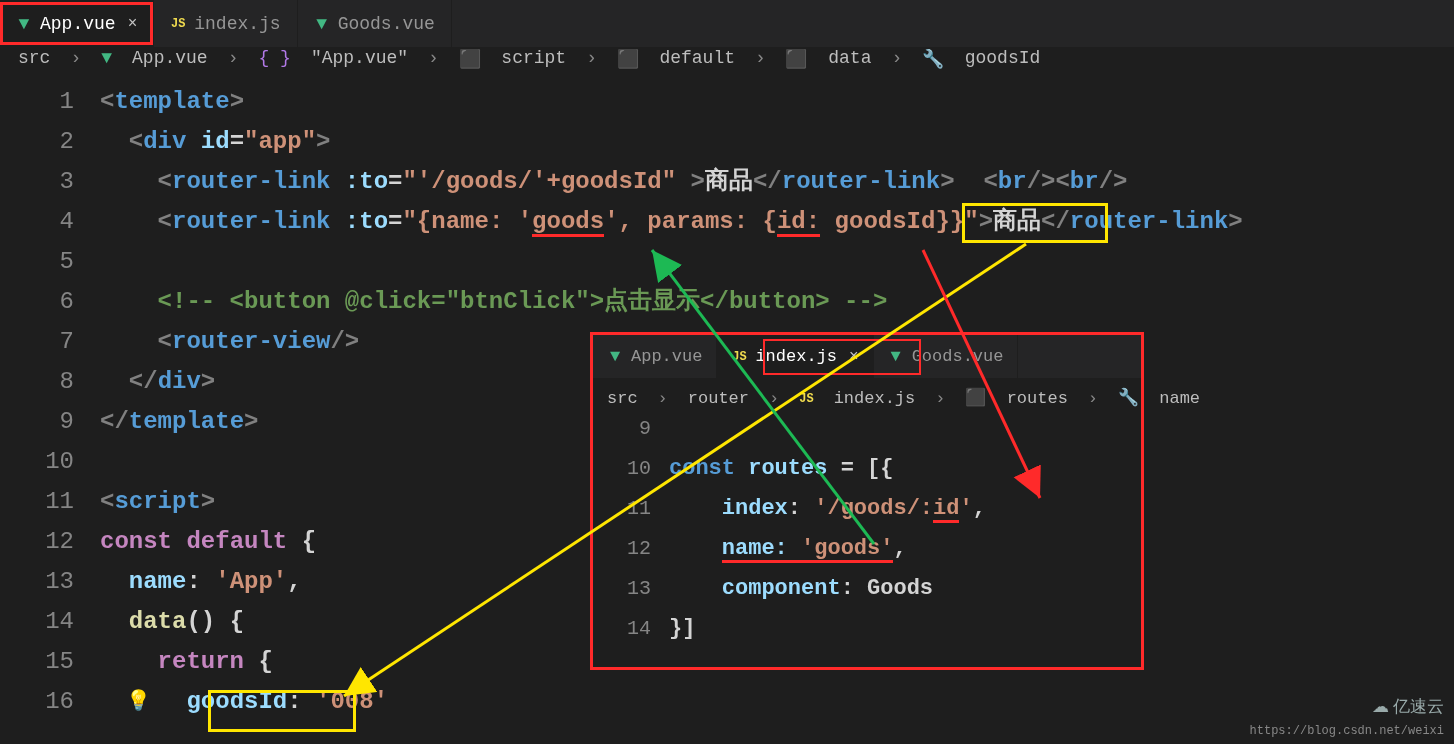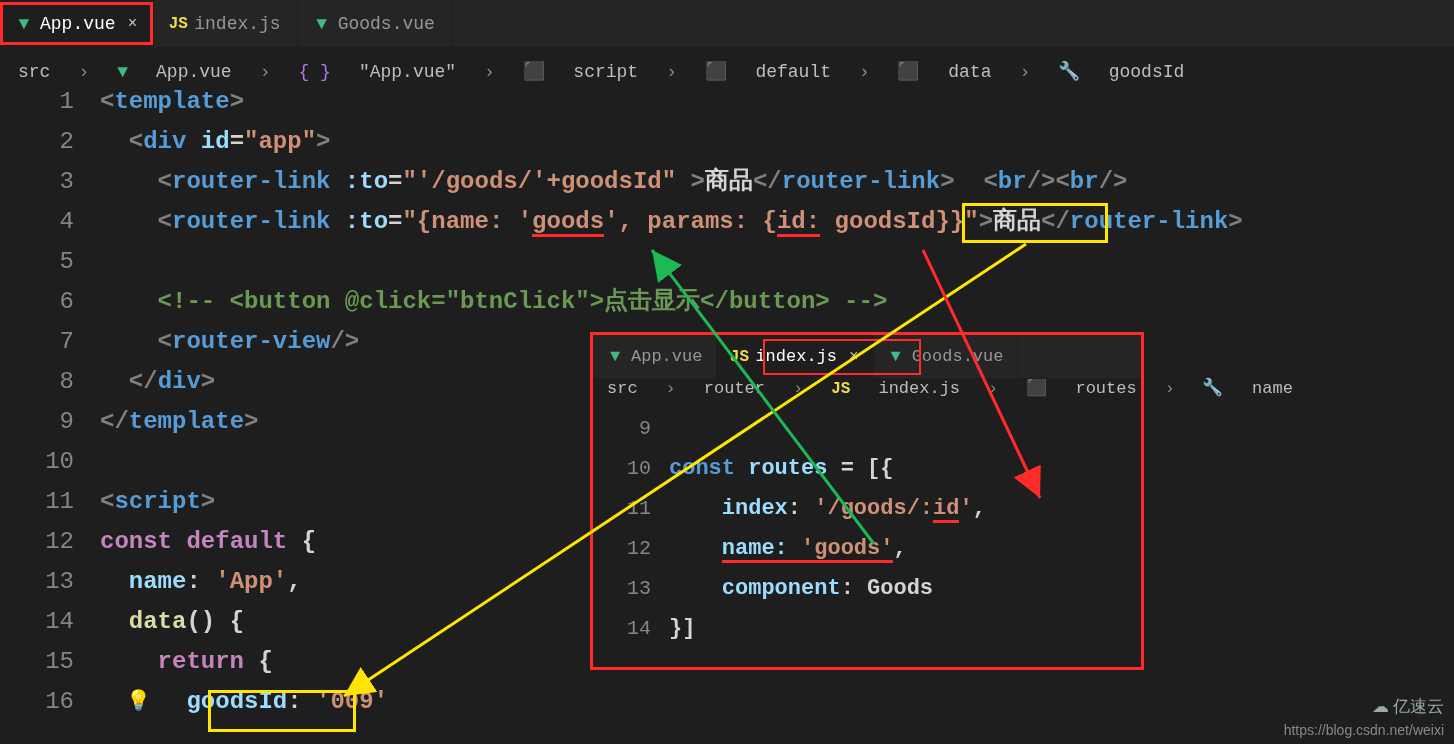--- a/index.html
+++ b/index.html
@@ -12,7 +12,7 @@
   .tab .icon { width:16px; height:16px; display:inline-flex; align-items:center; justify-content:center; }
   .tab .close { color:#c5c5c5; font-size:16px; margin-left:4px; }
   .vue-icon { color:#42b883; font-weight:bold; }
-  .js-icon  { color:#f0db4f; font-weight:bold; font-size:16px; }
+  .js-icon  { color:#f0db4f; font-weight:bold; font-size:12px; }
   
   .breadcrumb { display:flex; align-items:flex-end; gap:28px; height:34px; padding:0 18px; color:#bdbdbd; font-size:18px; background:#1e1e1e; }
   .crumb-sep { color:#888; }

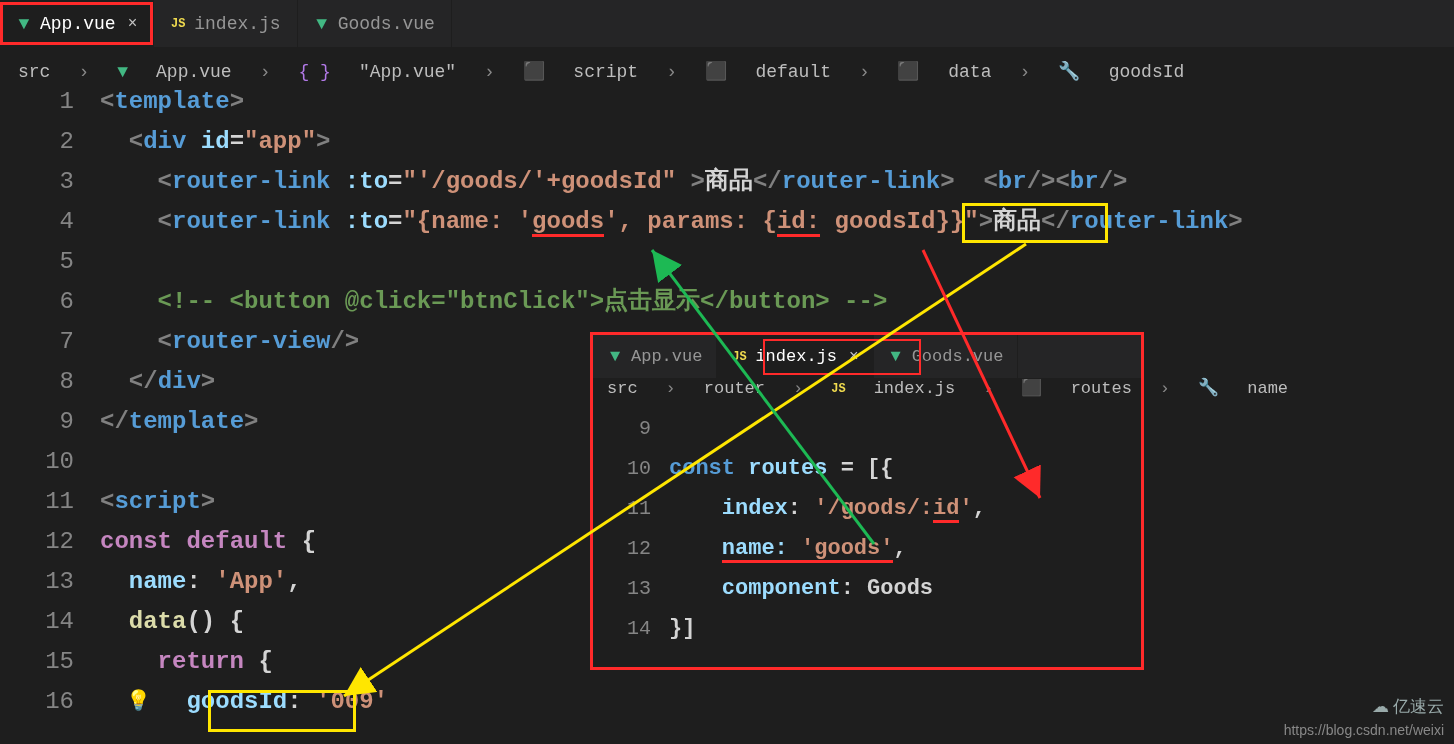--- a/index.html
+++ b/index.html
@@ -14,7 +14,7 @@
   .vue-icon { color:#42b883; font-weight:bold; }
   .js-icon  { color:#f0db4f; font-weight:bold; font-size:12px; }
   
-  .breadcrumb { display:flex; align-items:flex-end; gap:28px; height:34px; padding:0 18px; color:#bdbdbd; font-size:18px; background:#1e1e1e; }
+  .breadcrumb { display:flex; align-items:flex-start; gap:20px; height:34px; padding:0 18px; color:#bdbdbd; font-size:18px; background:#1e1e1e; }
   .crumb-sep { color:#888; }
   .crumb-icon { display:inline-flex; align-items:center; }
   .sym-brace { color:#b279e7; }

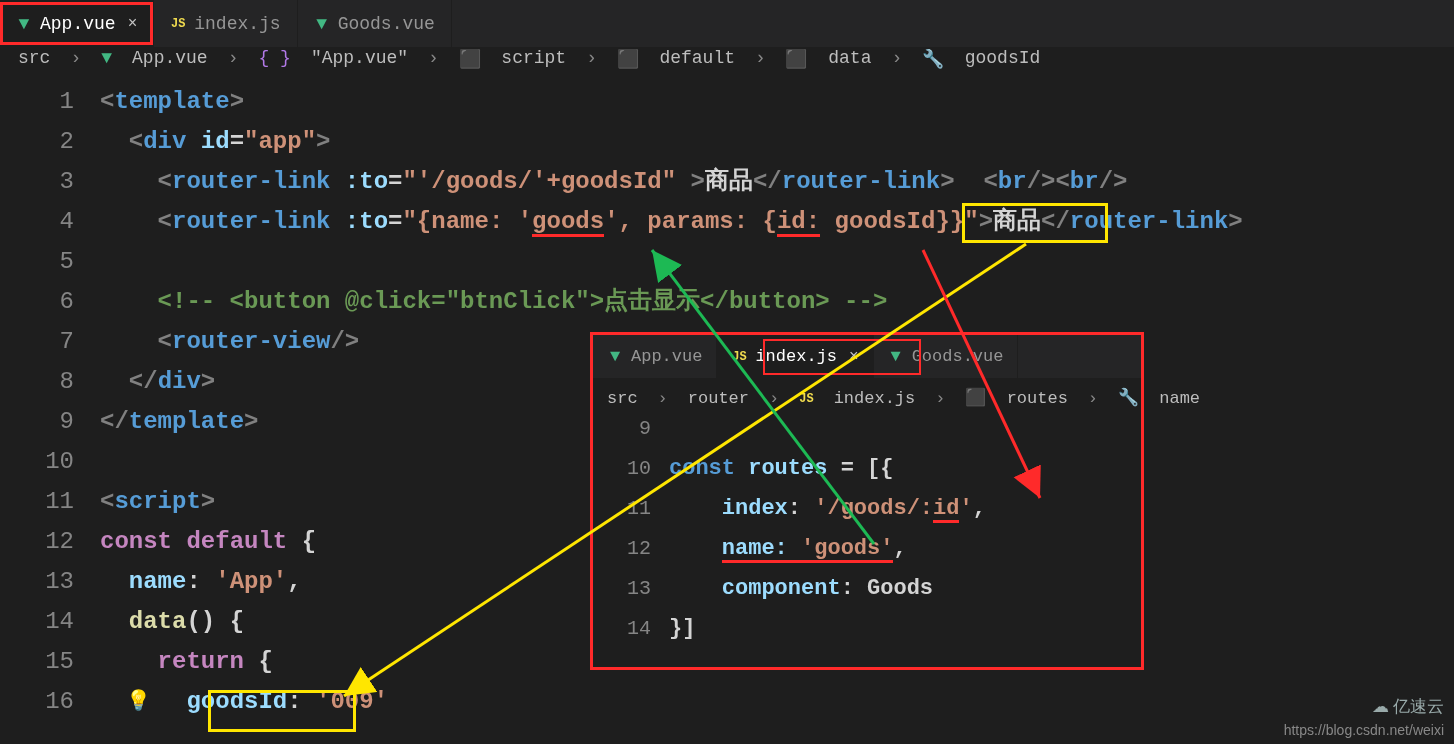--- a/index.html
+++ b/index.html
@@ -161,7 +161,7 @@
     </div>
     <div class="gutter-row">
       <div class="lineno">16</div>
-      <div class="code">      <span class="t-var">goodsId</span><span class="t-delim">:</span><span class="t-text"> </span><span class="t-str">'009'</span></div>
+      <div class="code">      <span class="t-var">goodsId</span><span class="t-delim">:</span><span class="t-text"> </span><span class="t-str">'008'</span></div>
     </div>
   </div>
 

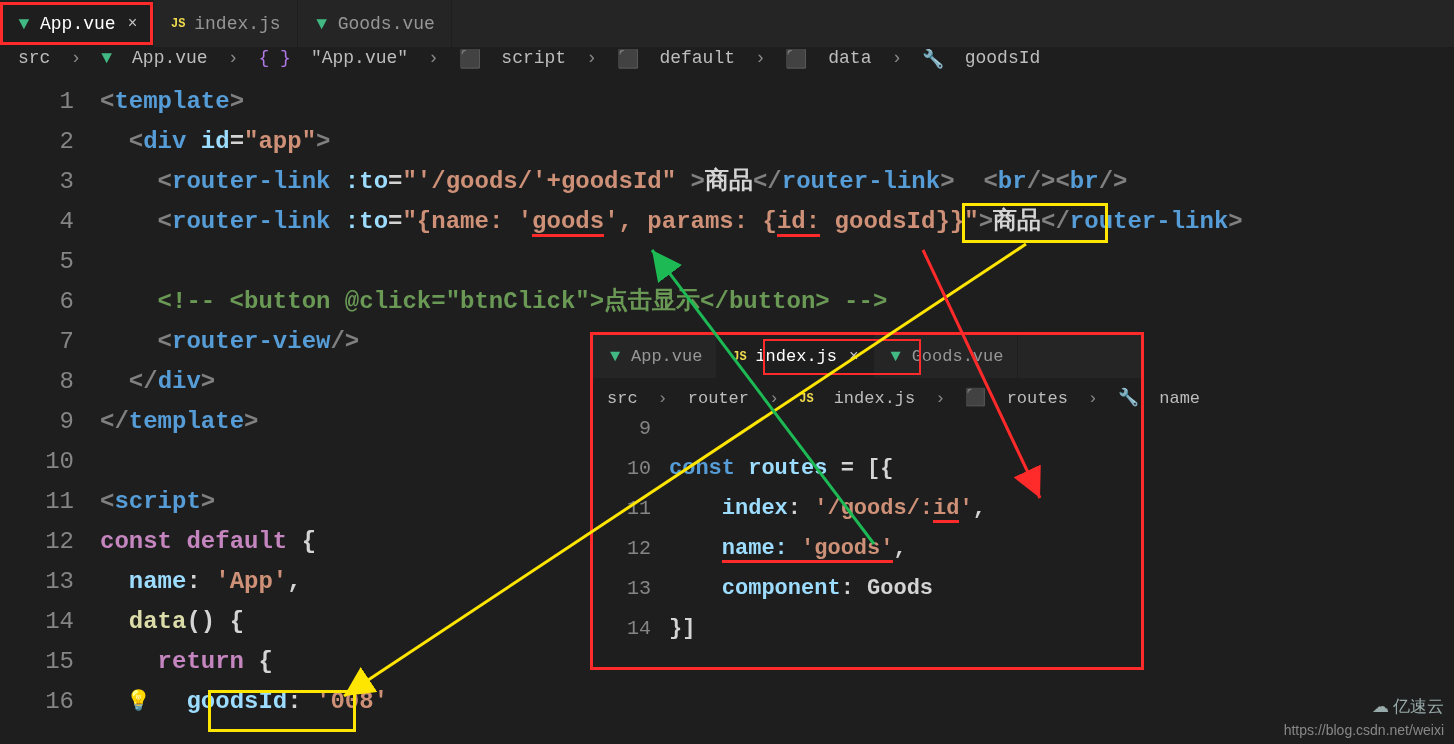--- a/index.html
+++ b/index.html
@@ -53,7 +53,7 @@
   
   .arrows { position:absolute; left:0; top:0; width:1454px; height:744px; pointer-events:none; }
   
-  .watermark { position:absolute; right:10px; bottom:6px; color:#888; font-size:14px; font-family:Liberation Sans, sans-serif;margin-top:22px; }
+  .watermark { position:absolute; right:10px; bottom:6px; color:#888; font-size:12px; font-family:Liberation Mono, monospace;margin-top:22px; }
   .logo { position:absolute; right:10px; bottom:26px; color:#9aa; font-size:17px; font-family:Arial, sans-serif; display:flex; align-items:center; gap:4px; }
 </style>
 </head>

